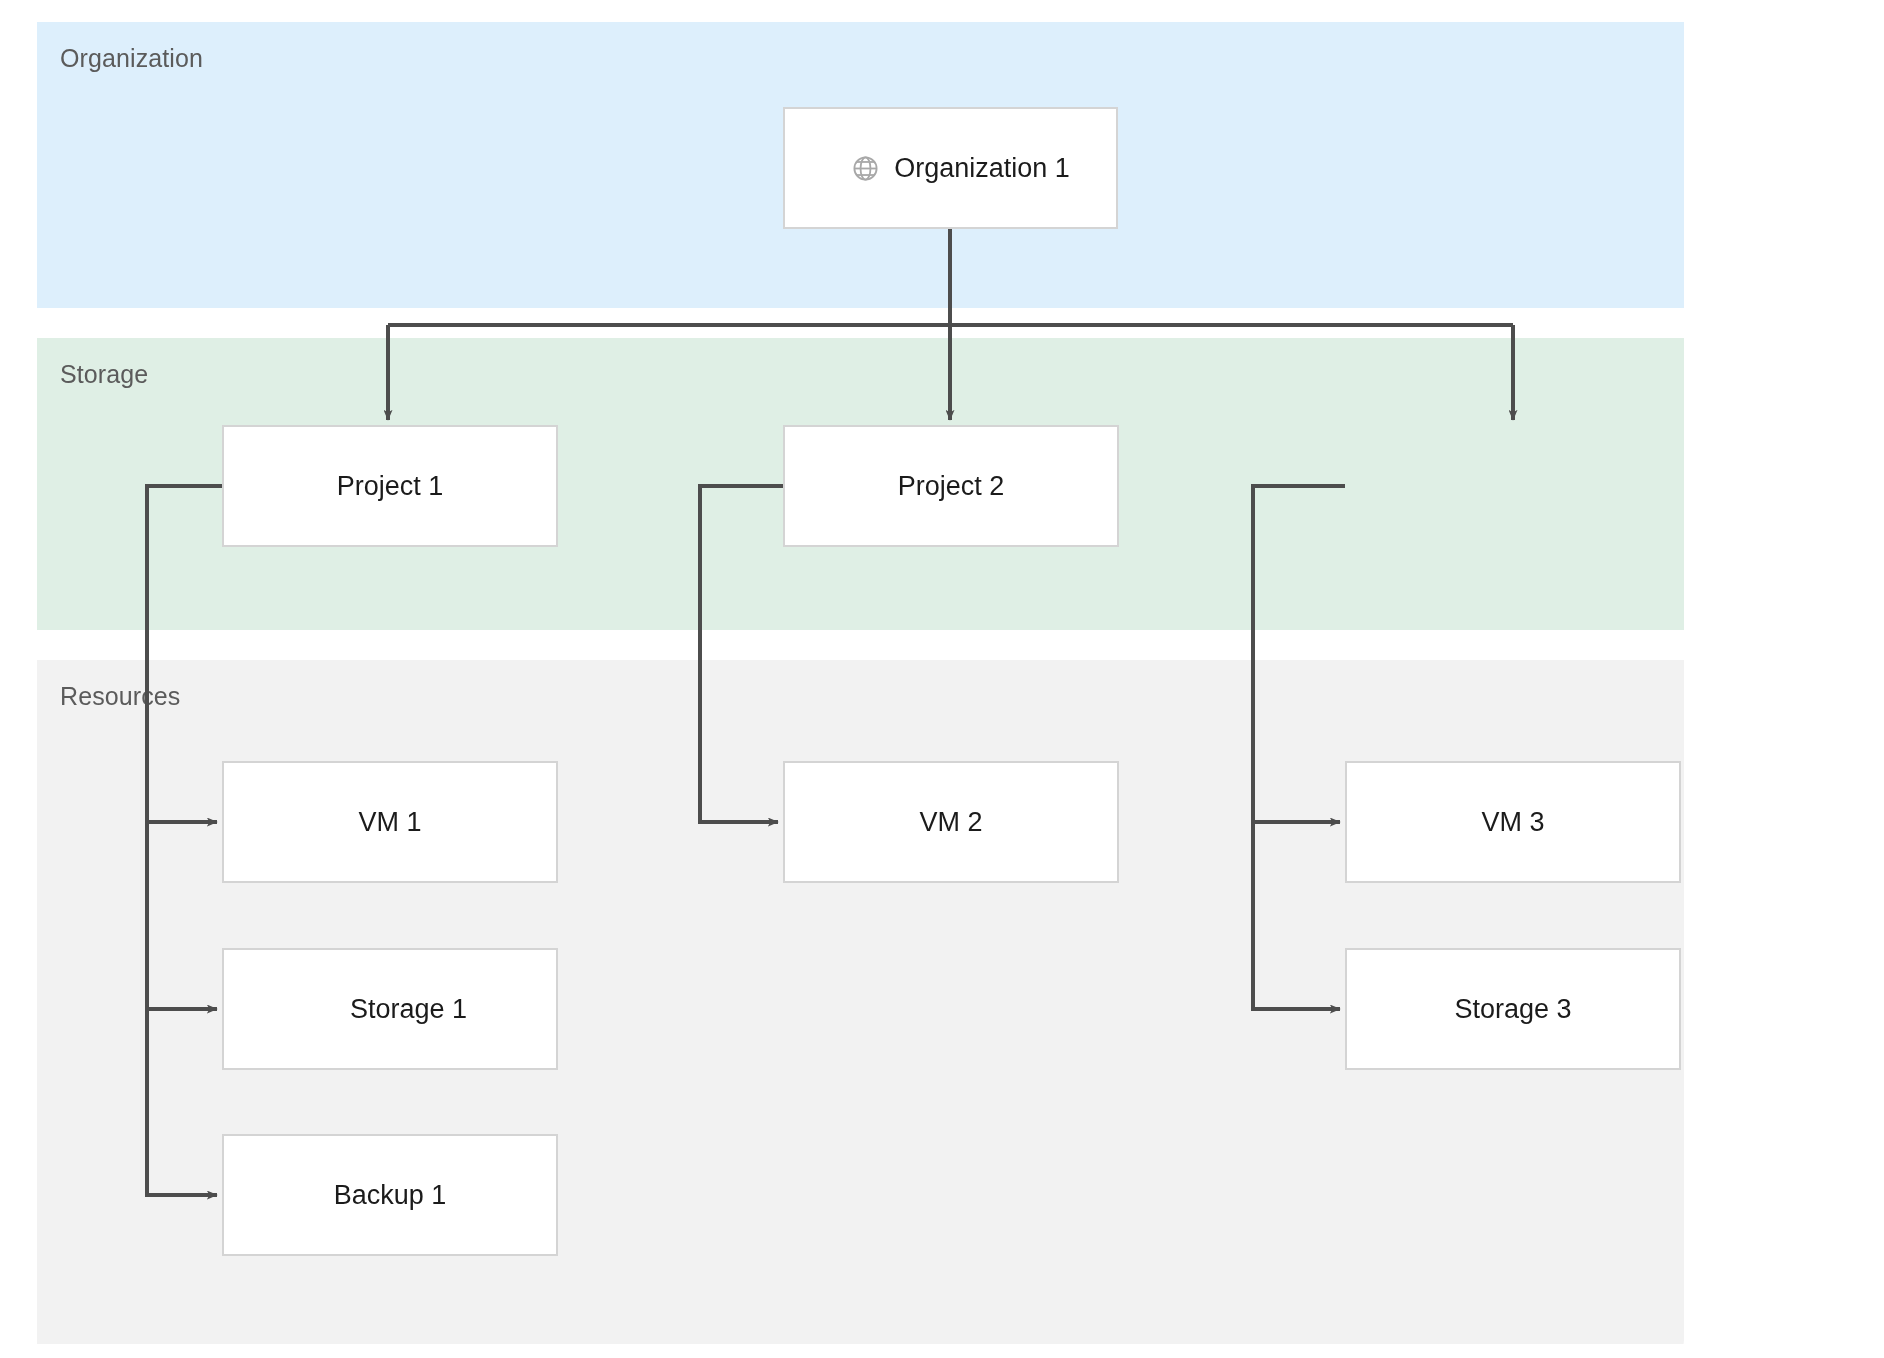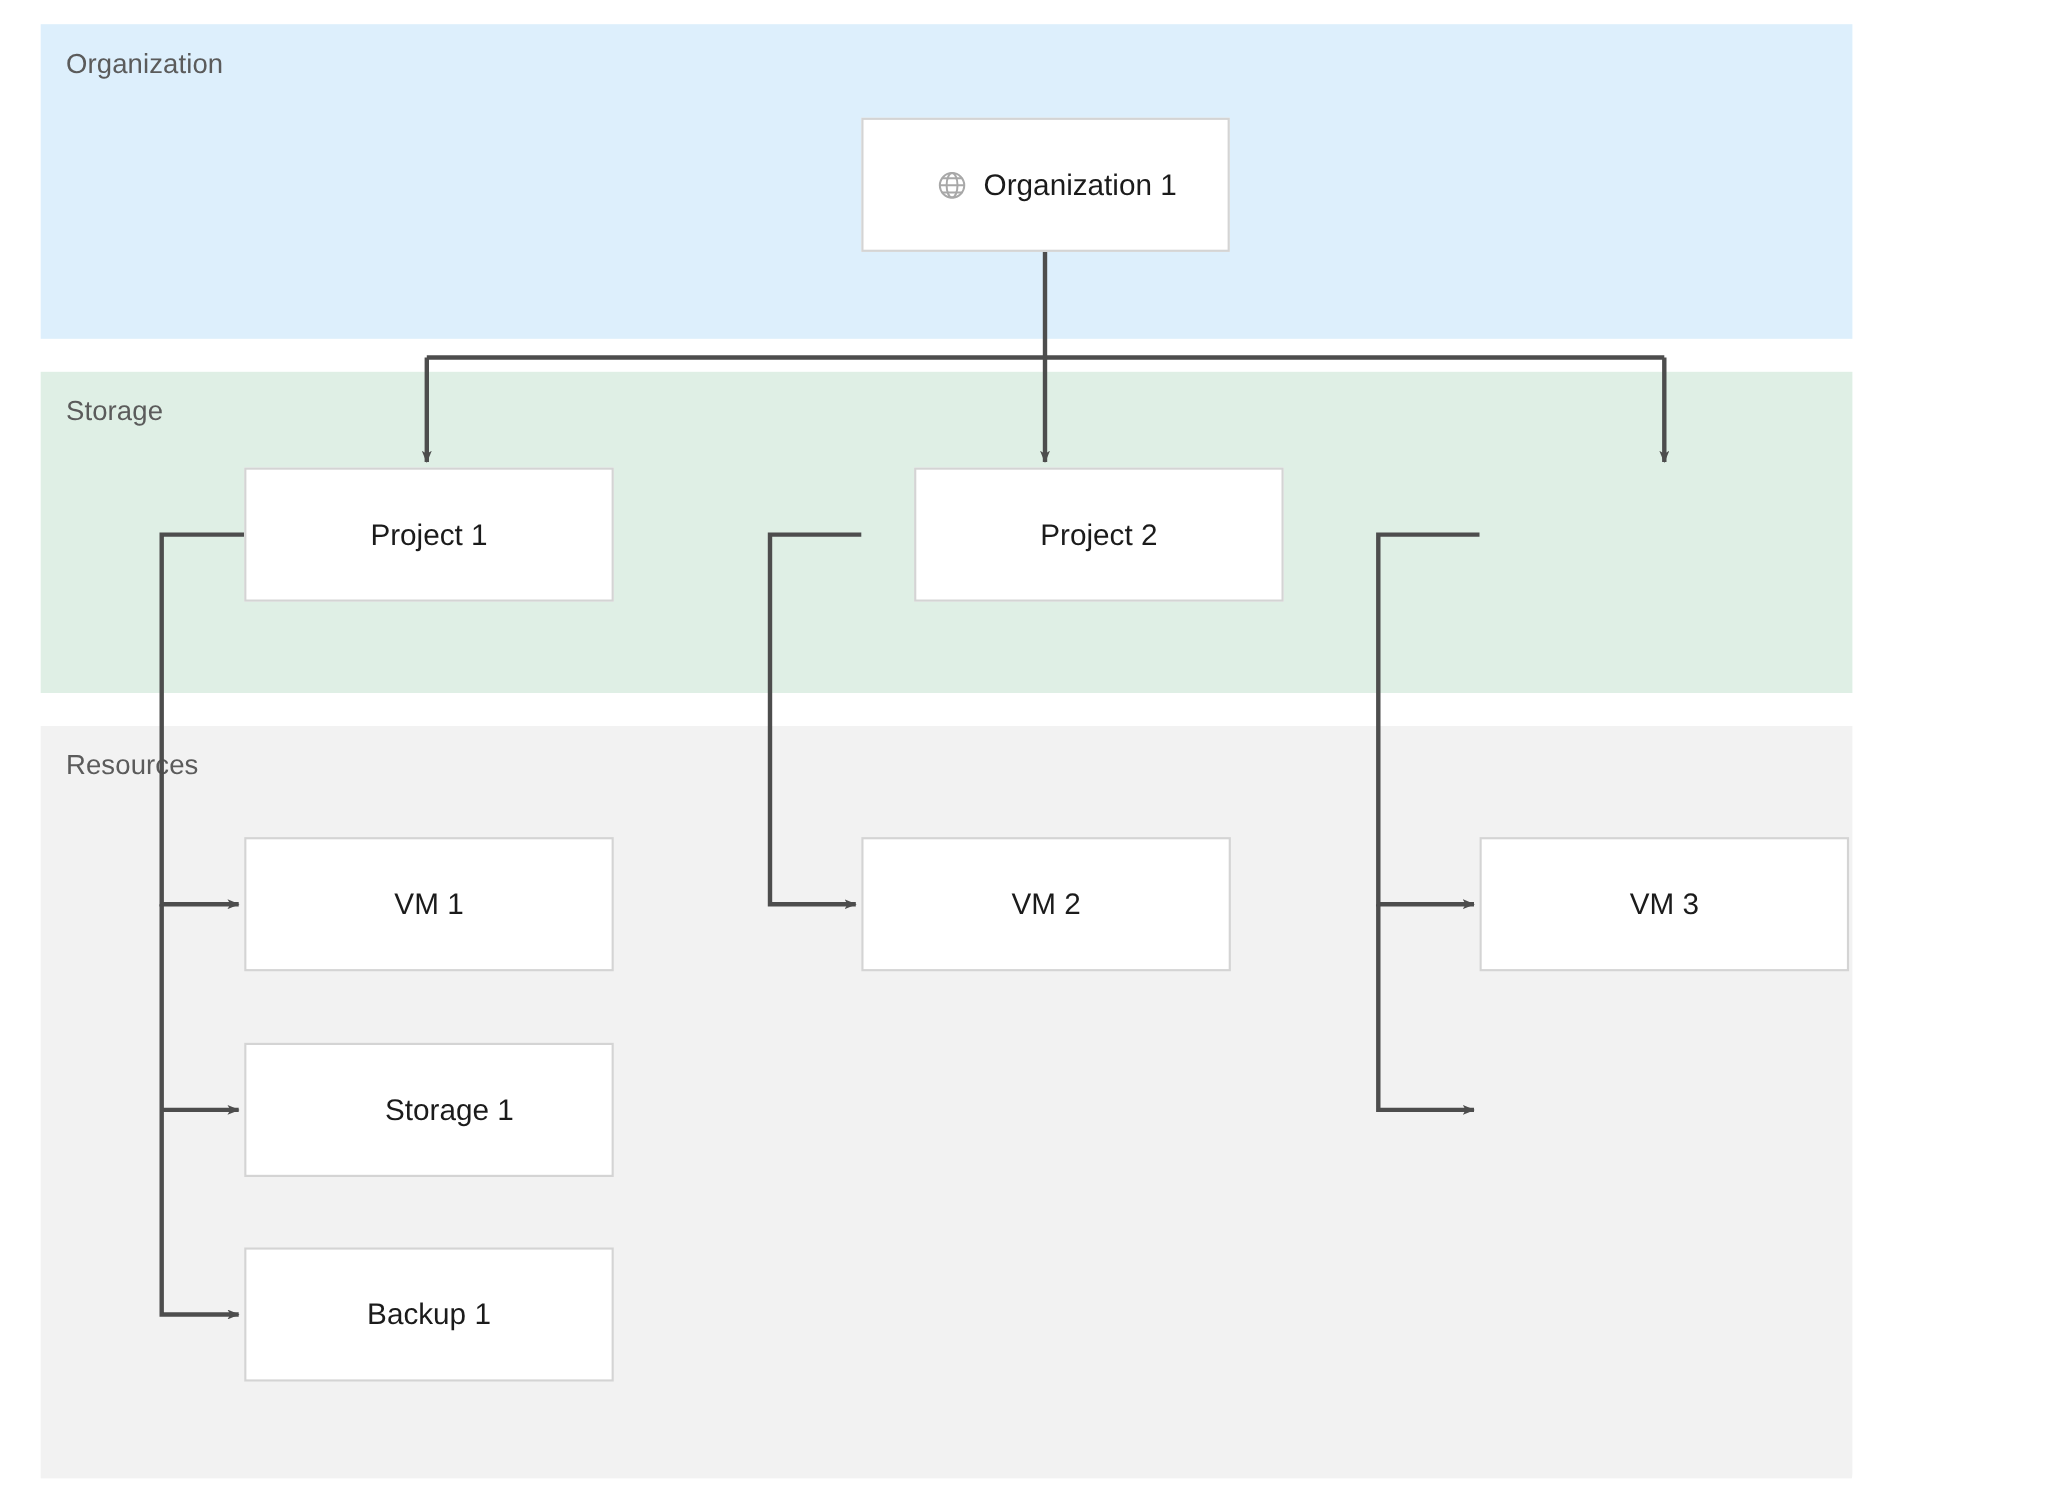--- a/index.html
+++ b/index.html
@@ -72,7 +72,7 @@
   .globe-icon svg { display: block; }
 
   .node-p1 { left: 222px;  top: 425px; width: 336px; height: 122px; }
-  .node-p2 { left: 783px;  top: 425px; width: 336px; height: 122px; margin-left: 48px; }
+  .node-p2 { left: 783px;  top: 425px; width: 336px; height: 122px; }
   .node-p3 { left: 1345px; top: 425px; width: 336px; height: 122px; }
 
   .node-vm1  { left: 222px;  top: 761px;  width: 336px; height: 122px; }

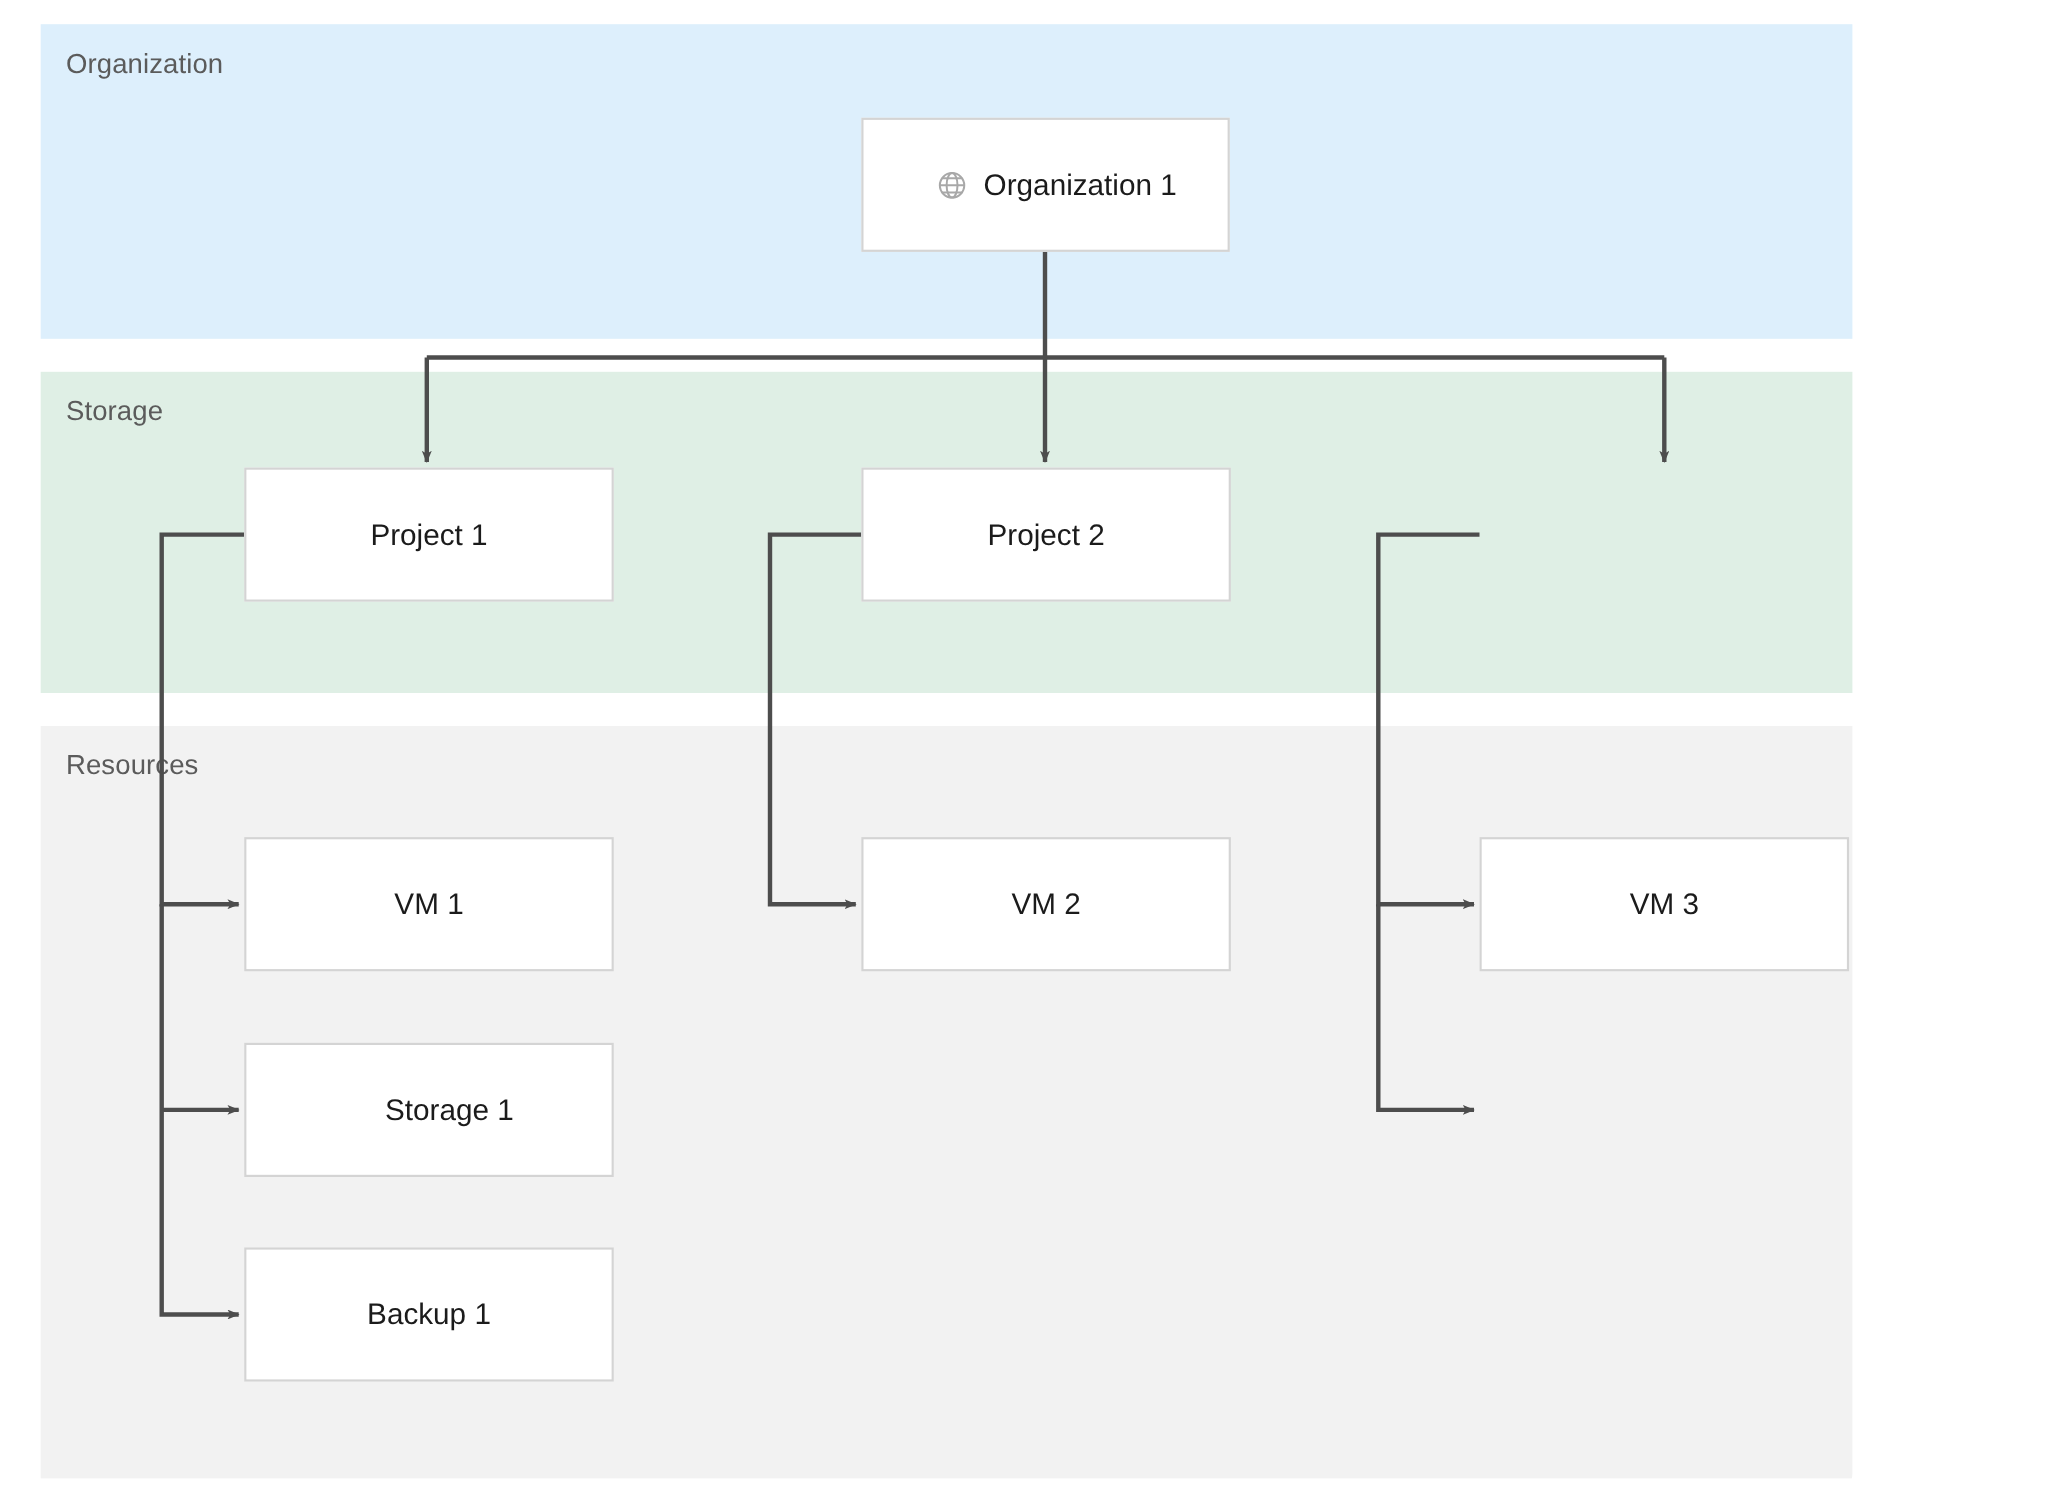--- a/index.html
+++ b/index.html
@@ -165,6 +165,9 @@
   <div class="node node-vm3">
     <span class="node-label">VM 3</span>
   </div>
+  <div class="node node-st3">
+    <span class="node-label">Storage 3</span>
+  </div>
 
 </div>
 

